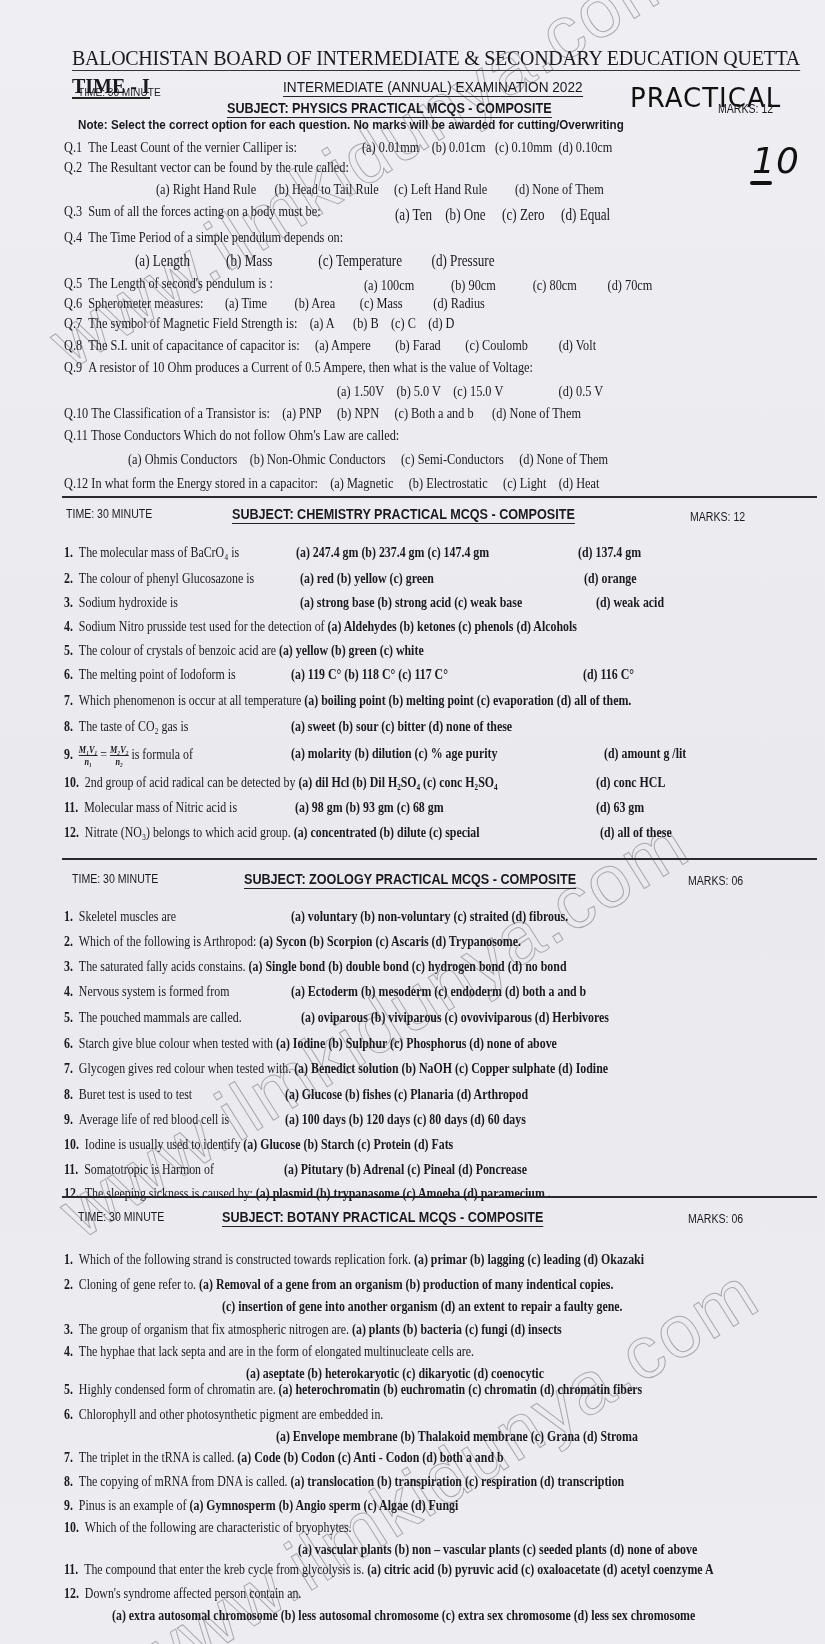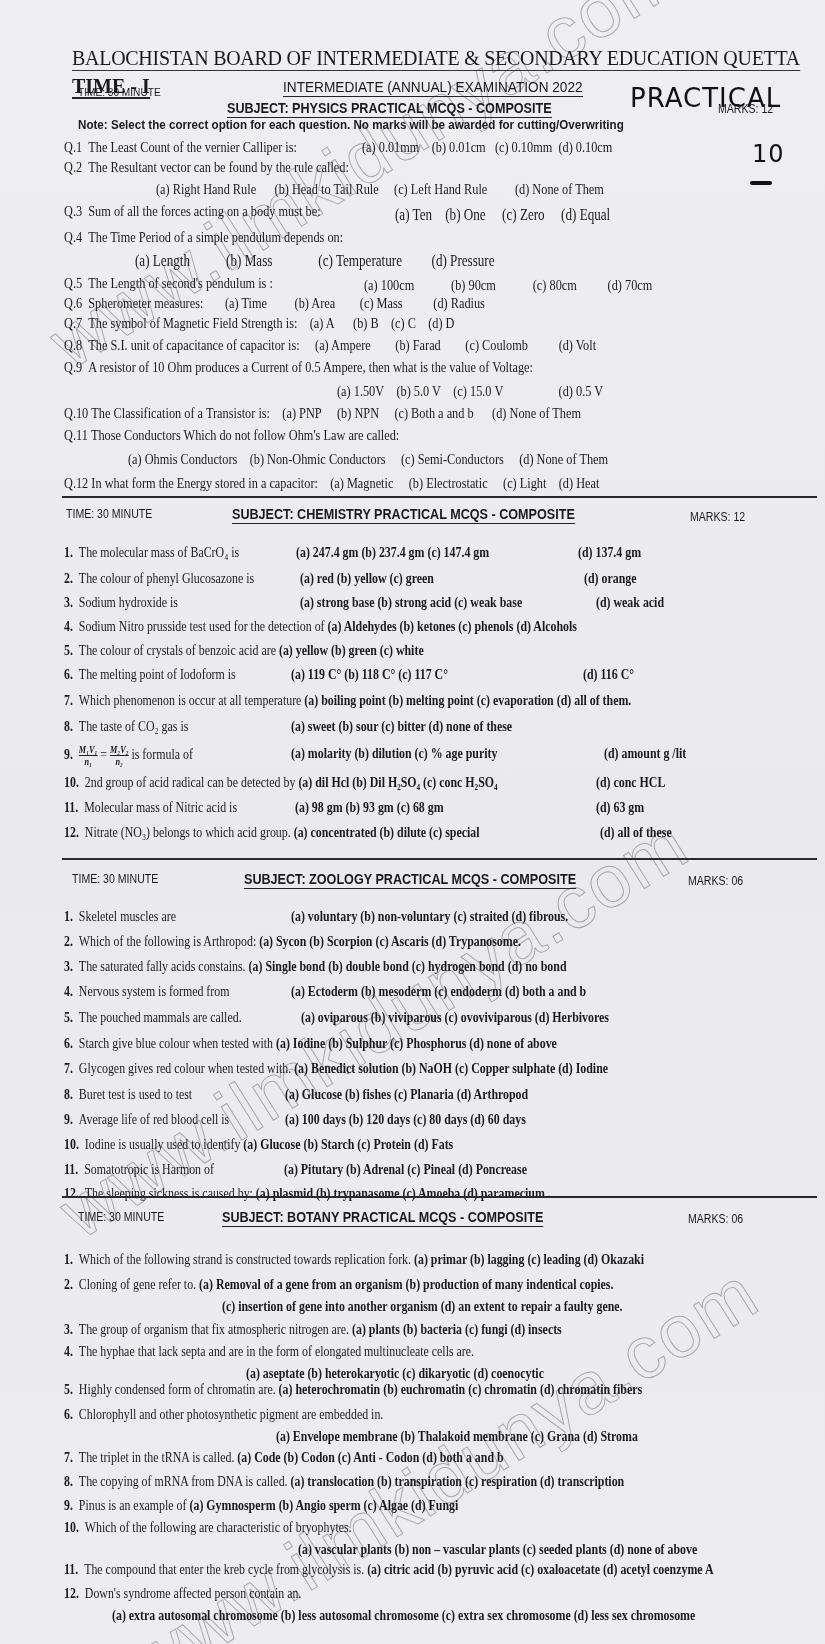--- a/index.html
+++ b/index.html
@@ -39,7 +39,7 @@
   <div class="abs group">TIME - I</div>
   <div class="abs exam sans">INTERMEDIATE (ANNUAL) EXAMINATION 2022</div>
   <div class="abs hand" style="left:618px;top:83px;margin-left:12px;">PRACTICAL</div>
-  <div class="abs hand" style="left:752px;top:140px;font-size:24px;">10</div>
+  <div class="abs hand" style="left:752px;top:140px;font-size:36px;font-style:italic;">10</div>
   <div class="abs" style="left:750px;top:181px;width:22px;height:4px;background:#111;border-radius:2px;"></div>
 
   <div class="abs time-phy sans">TIME: 30 MINUTE</div>

